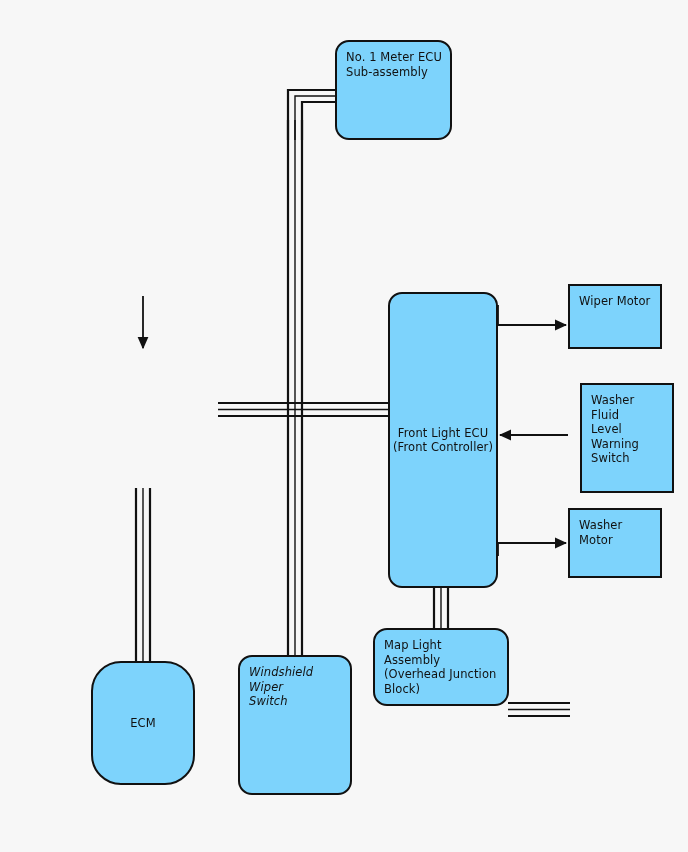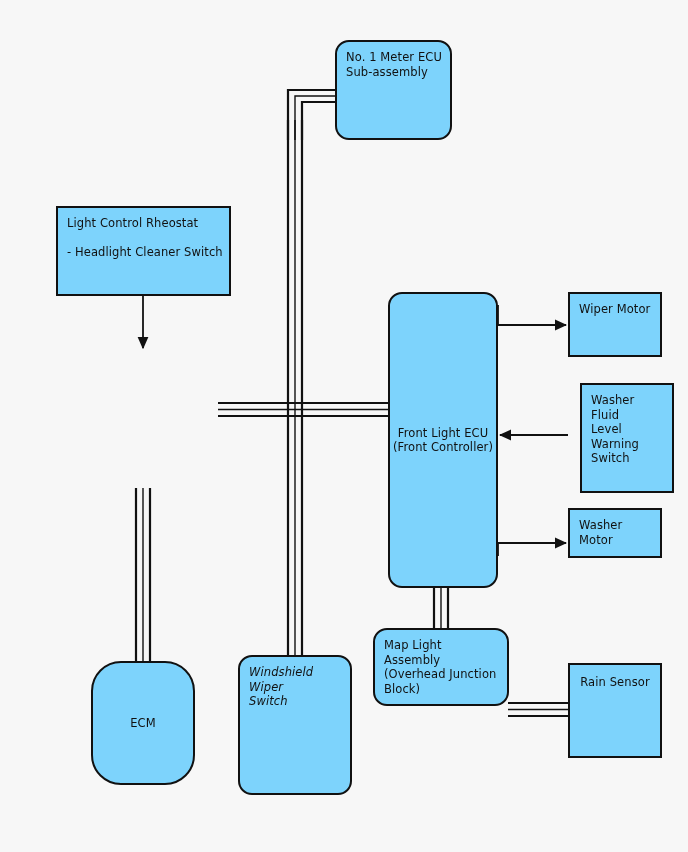--- a/index.html
+++ b/index.html
@@ -139,11 +139,6 @@
 Sub-assembly</span>
   </div>
 
-  <div class="node align-tl" style="left:56px; top:206px; width:175px; height:90px;">
-    <span class="node-label">Light Control Rheostat
-
-- Headlight Cleaner Switch</span>
-  </div>
 
 
   <div class="node rounded align-c" style="left:388px; top:292px; width:110px; height:296px;">

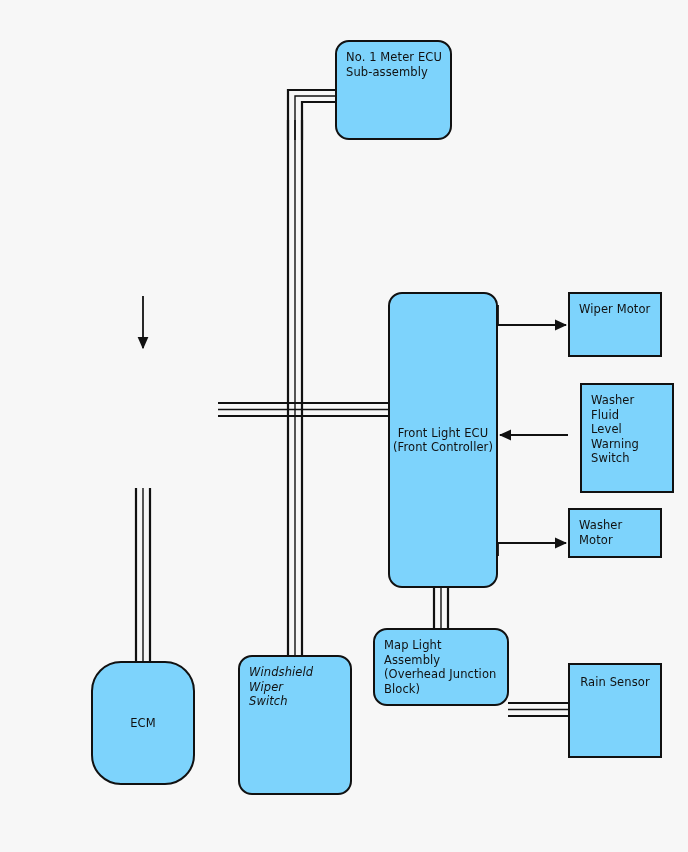--- a/index.html
+++ b/index.html
@@ -146,7 +146,7 @@
 (Front Controller)</span>
   </div>
 
-  <div class="node align-tl" style="left:568px; top:292px; width:94px; height:65px;">
+  <div class="node align-tl" style="left:568px; top:284px; width:94px; height:65px;">
     <span class="node-label">Wiper Motor</span>
   </div>
 

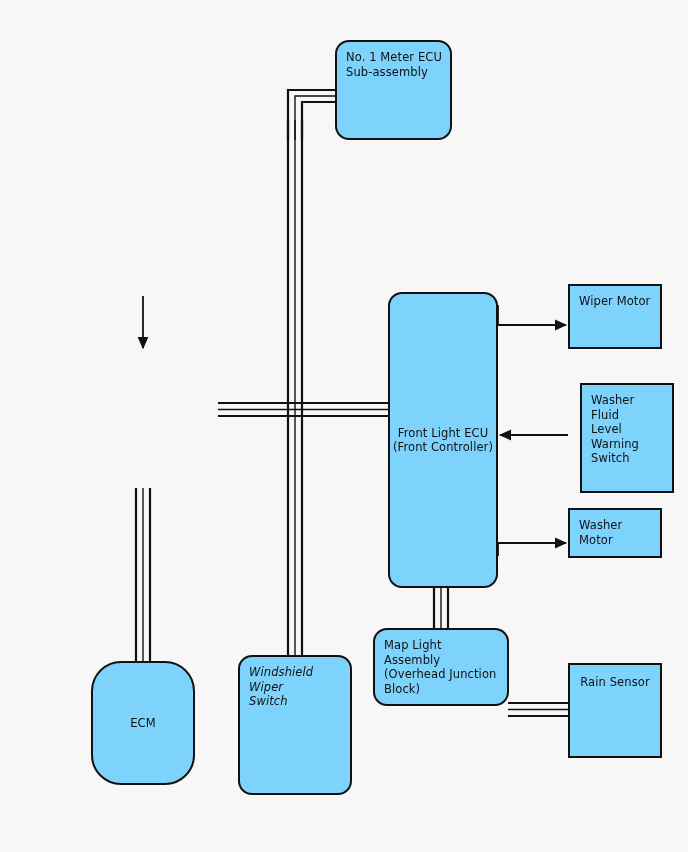--- a/index.html
+++ b/index.html
@@ -156,7 +156,7 @@
 Switch</span>
   </div>
 
-  <div class="node align-tl" style="left:568px; top:508px; width:94px; height:50px;">
+  <div class="node align-tl" style="left:568px; top:508px; width:94px; height:70px;">
     <span class="node-label">Washer Motor</span>
   </div>
 

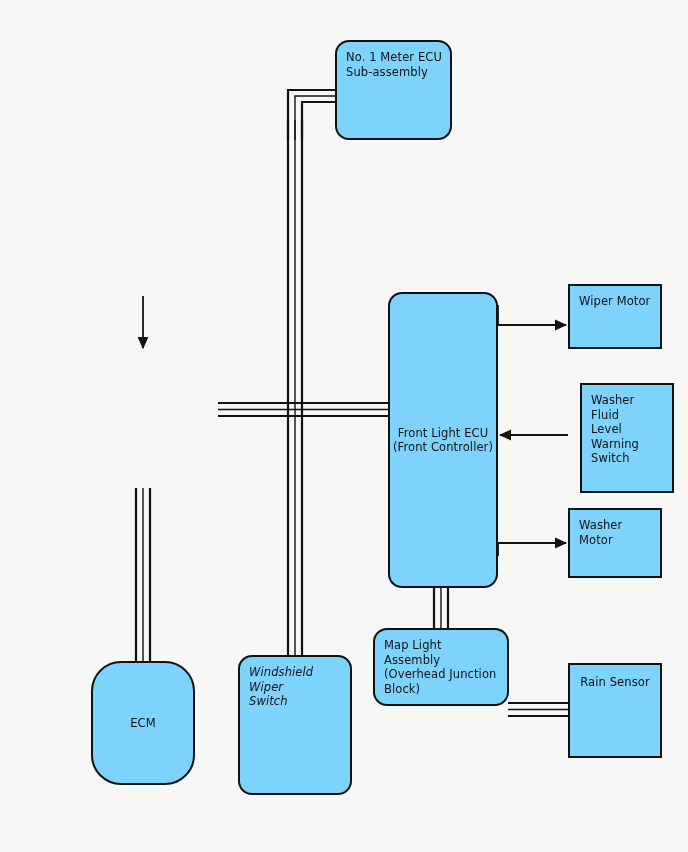--- a/index.html
+++ b/index.html
@@ -175,9 +175,6 @@
 Block)</span>
   </div>
 
-  <div class="node align-tc" style="left:568px; top:663px; width:94px; height:95px;">
-    <span class="node-label">Rain Sensor</span>
-  </div>
 
 </div>
 

